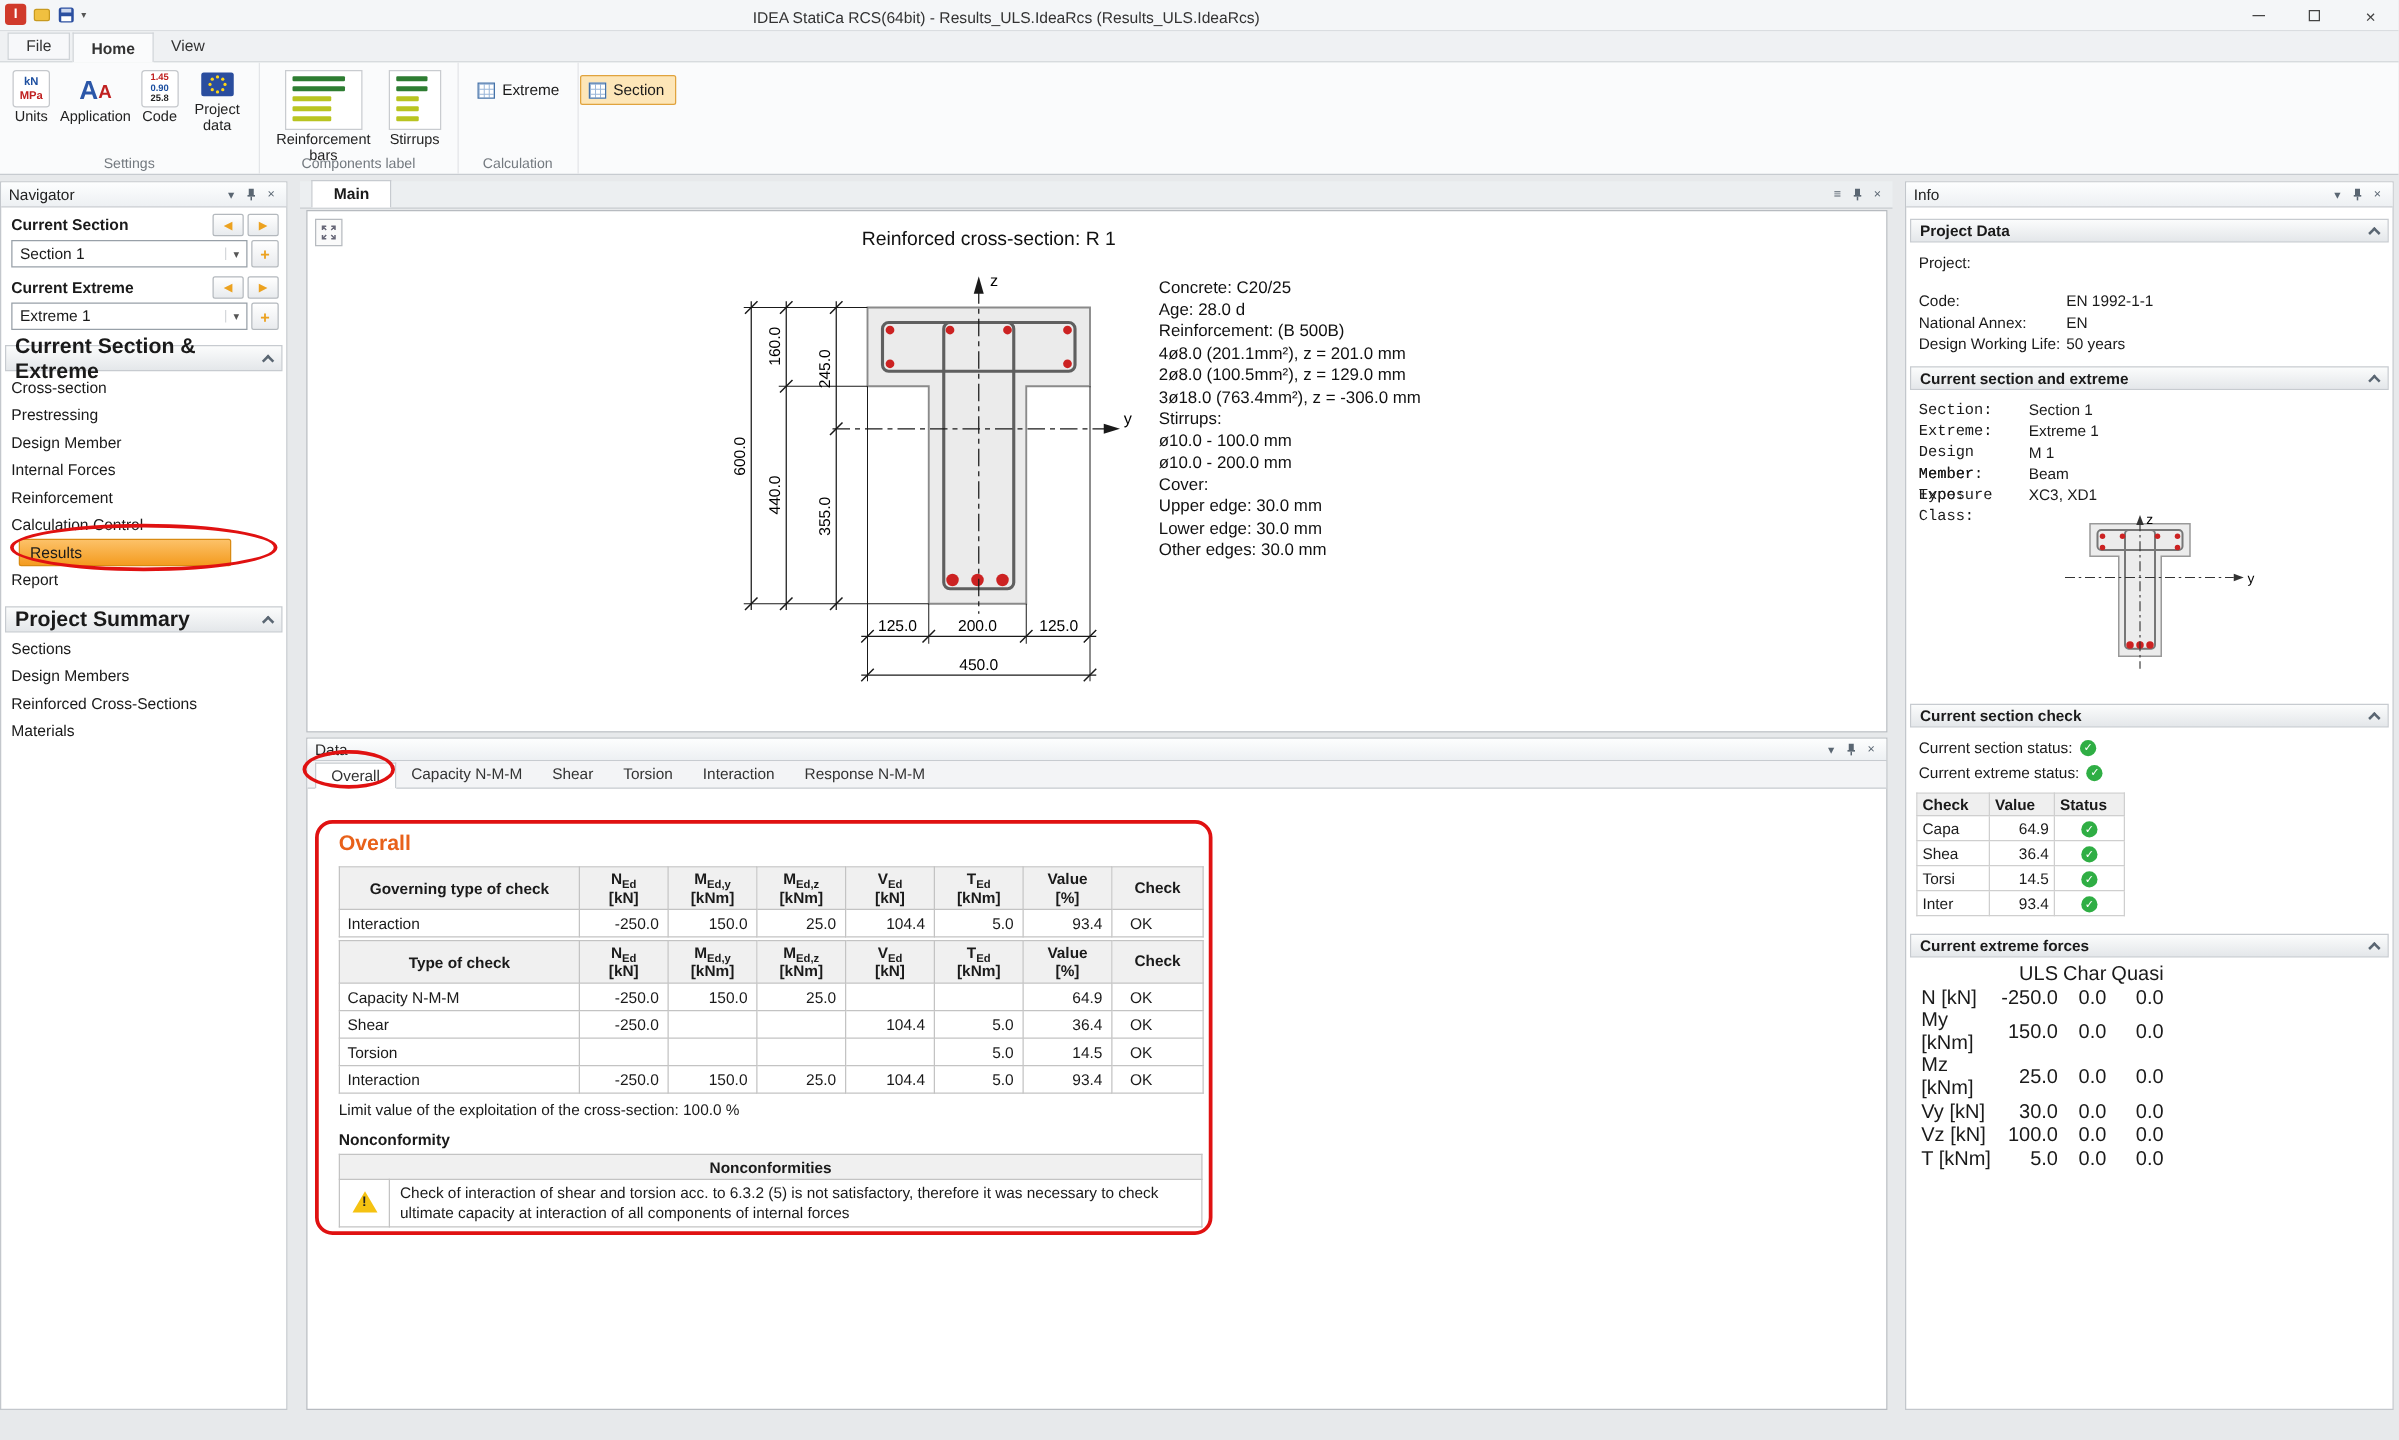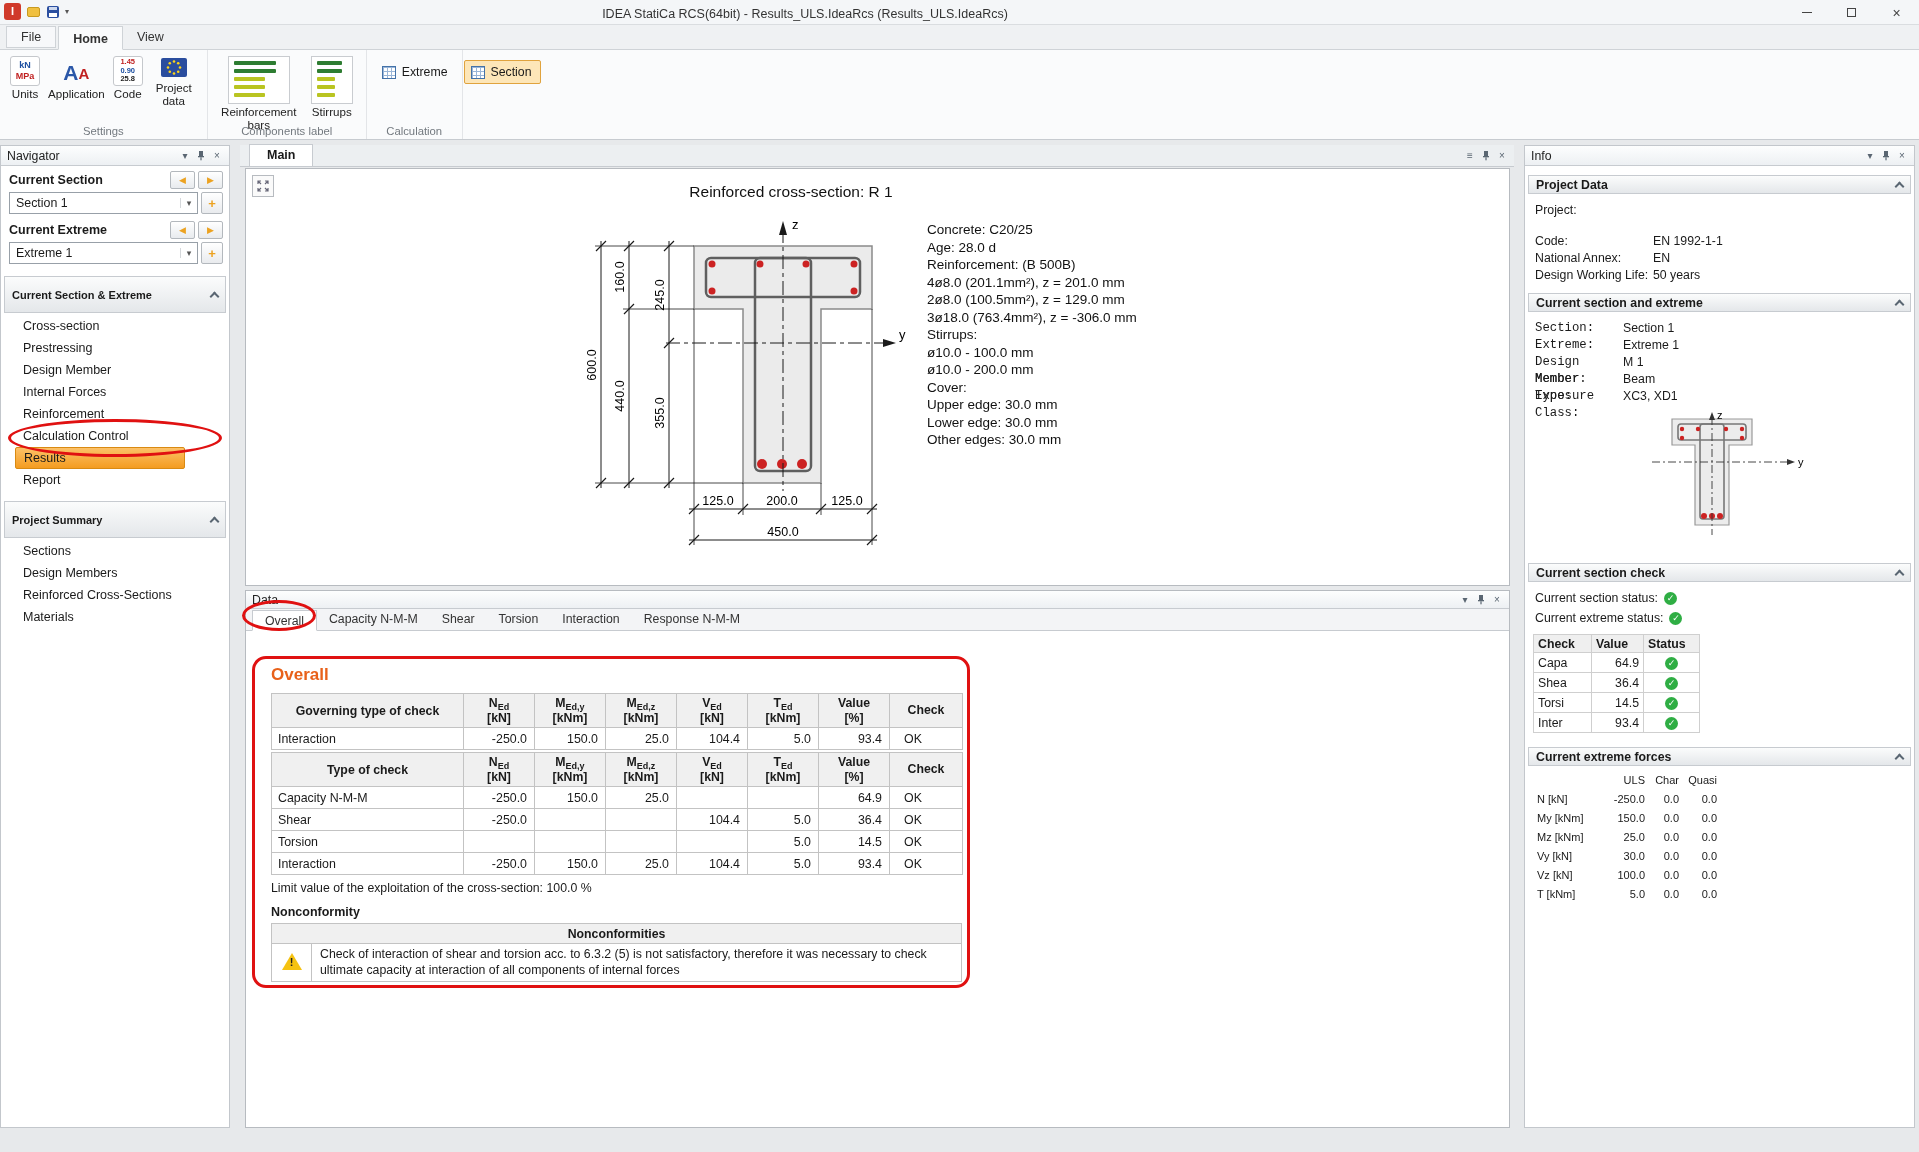--- a/index.html
+++ b/index.html
@@ -71,7 +71,7 @@
 .dropdown{flex:1;height:22px;border:1px solid #98a0a8;background:#fff;display:flex;align-items:center;padding-left:6px;font-size:12.4px;}
 .dropdown .dchev{margin-left:auto;width:17px;text-align:center;color:#555;font-size:9px;border-left:1px solid #d5d8db;}
 .mini{width:22px;height:22px;margin-left:3px;border:1px solid #b3b8bd;background:linear-gradient(#fff,#e9ebee);display:flex;align-items:center;justify-content:center;color:#eca220;font-weight:bold;font-size:13px;border-radius:2px;}
-.ghead{margin:10px 3px 0 3px;height:37px;background:linear-gradient(#fbfcfc,#e4e7ea);border:1px solid #c7cbd0;display:flex;align-items:center;padding:0 7px;font-weight:bold;font-size:11px;}
+.ghead{margin:10px 3px 0 3px;height:21px;background:linear-gradient(#fbfcfc,#e4e7ea);border:1px solid #c7cbd0;display:flex;align-items:center;padding:0 7px;font-weight:bold;font-size:17px;}
 .ghead .sp{flex:1;}
 .chevup{width:7px;height:7px;border-left:2px solid #5a6672;border-top:2px solid #5a6672;transform:rotate(45deg);margin-top:4px;}
 .nlist{list-style:none;margin:0;padding:2px 0 0 0;}

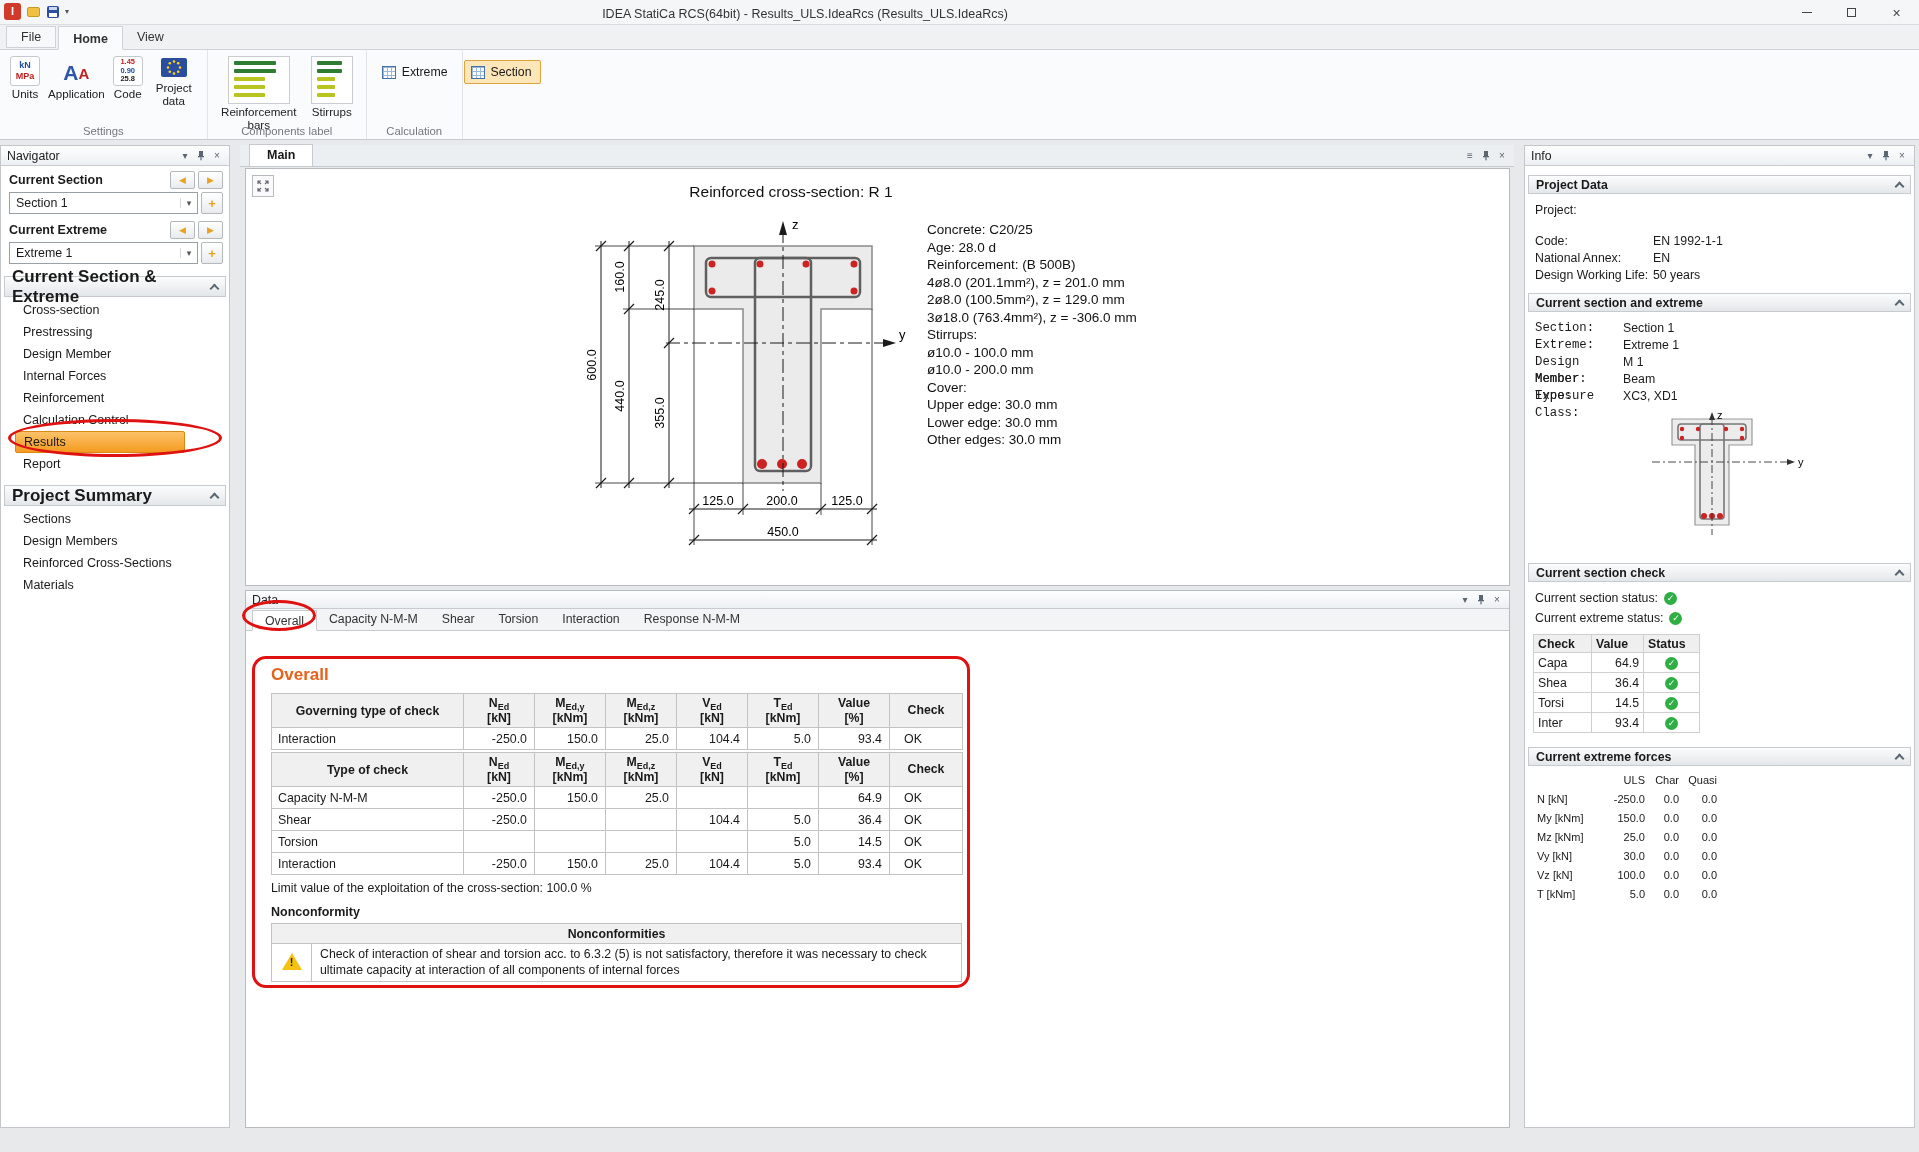--- a/index.html
+++ b/index.html
@@ -75,7 +75,7 @@
 .ghead .sp{flex:1;}
 .chevup{width:7px;height:7px;border-left:2px solid #5a6672;border-top:2px solid #5a6672;transform:rotate(45deg);margin-top:4px;}
 .nlist{list-style:none;margin:0;padding:2px 0 0 0;}
-.nitem{height:22px;line-height:22px;padding-left:22px;font-size:12.5px;}
+.nitem{height:22px;line-height:22px;padding-left:8px;font-size:12.5px;}
 .nitem.active{margin:0 44px 0 14px;padding-left:8px;background:linear-gradient(#fcc168,#f49c20);border:1px solid #d98a12;border-radius:2px;height:22px;line-height:20px;}
 
 

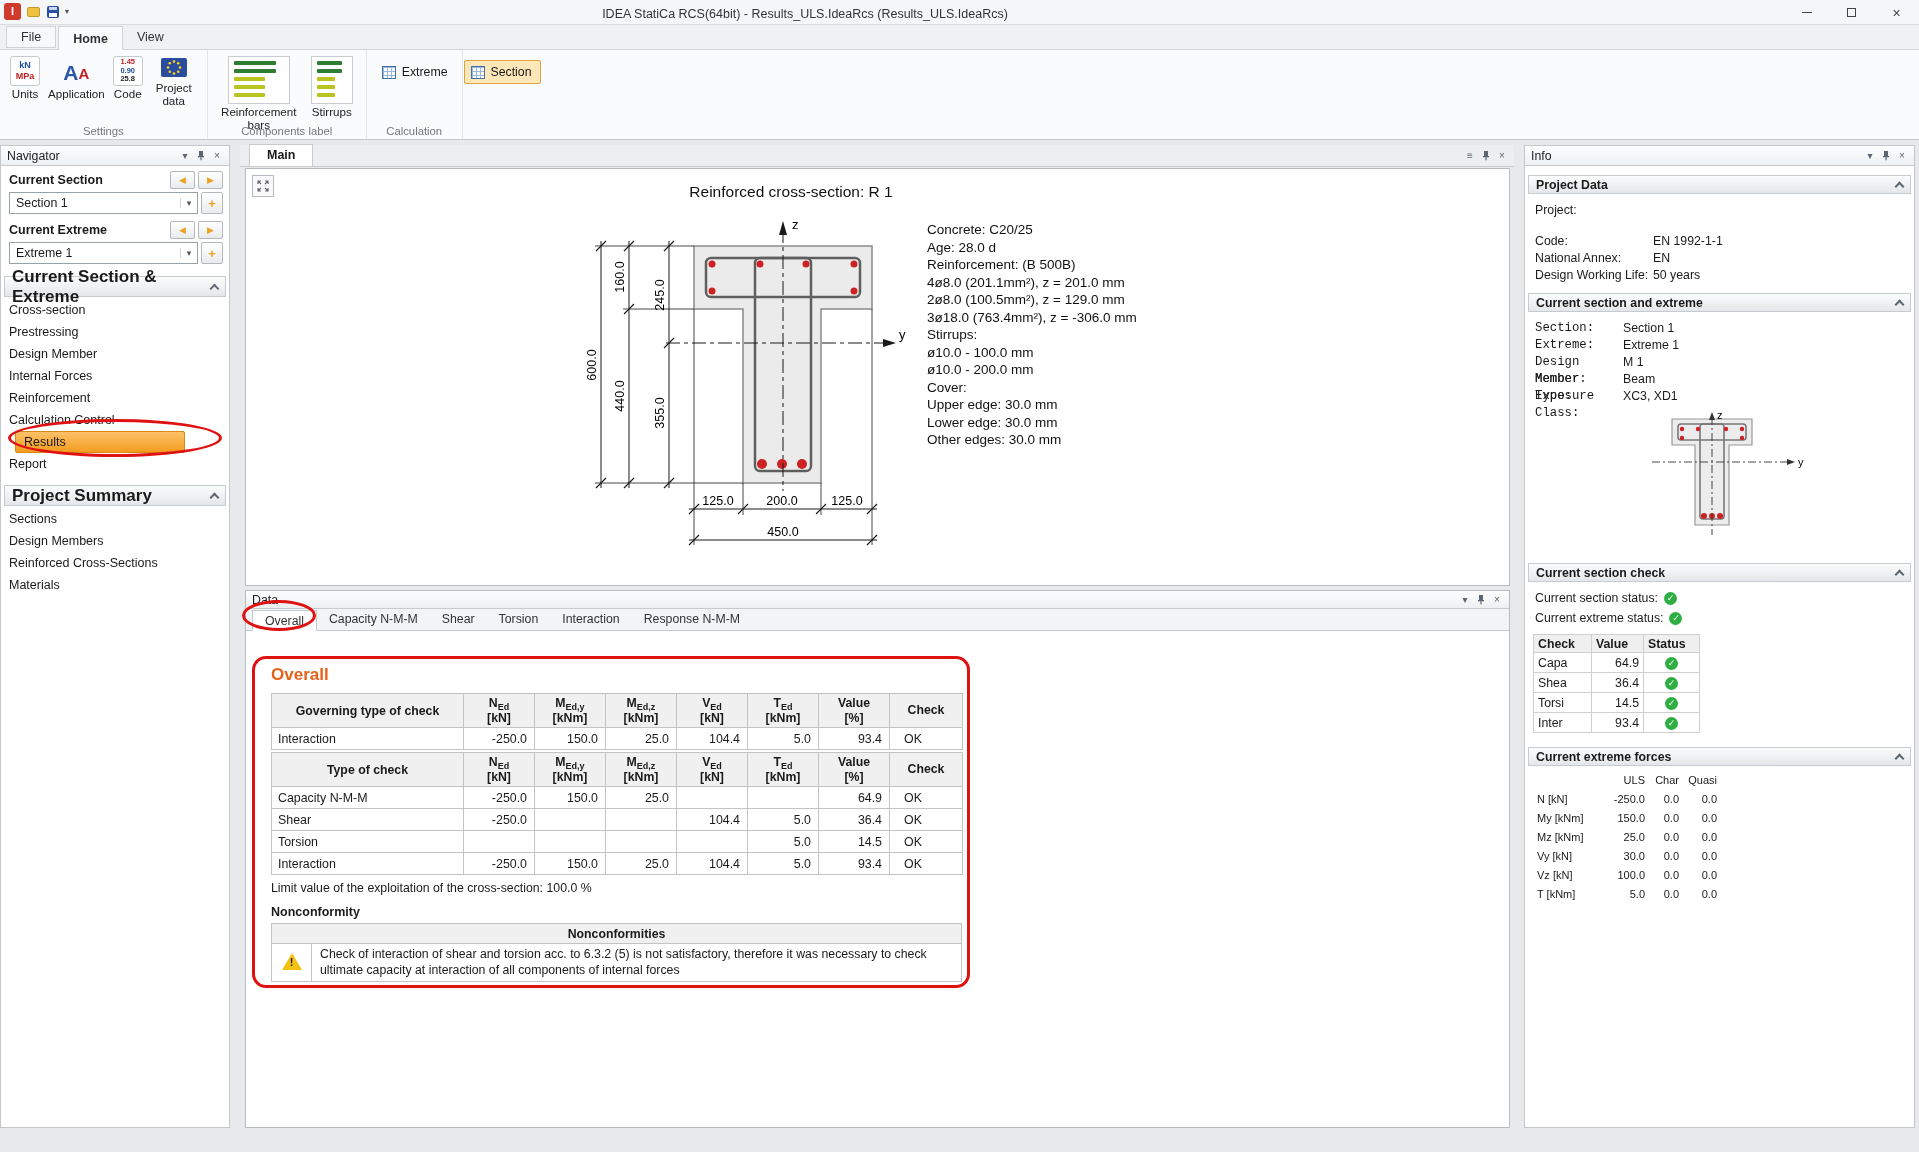--- a/index.html
+++ b/index.html
@@ -136,7 +136,7 @@
 table.ict td{height:20px;padding:0 4px;margin-left:18px;}
 table.ict td.num{text-align:right;}
 table.ict td.st{text-align:center;}
-table.eft{border-collapse:collapse;font-size:11px;margin:4px 0 0 10px;}
+table.eft{border-collapse:collapse;font-size:16px;margin:4px 0 0 10px;}
 table.eft th{font-weight:normal;text-align:right;height:19px;padding:0 2px;}
 table.eft td{height:19px;padding:0 2px;}
 table.eft td.lbl{text-align:left;}

